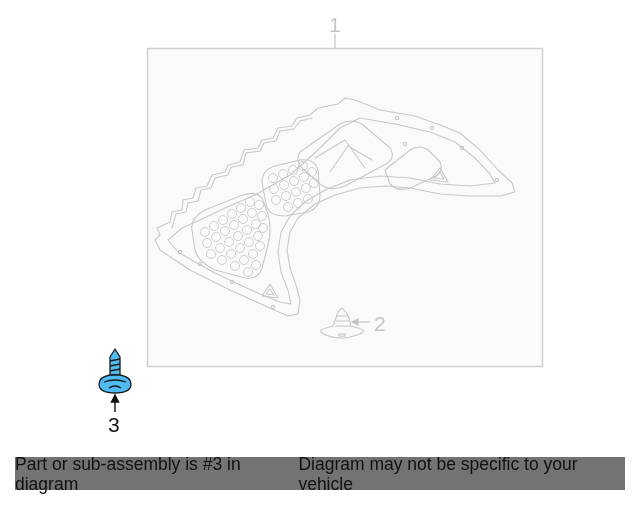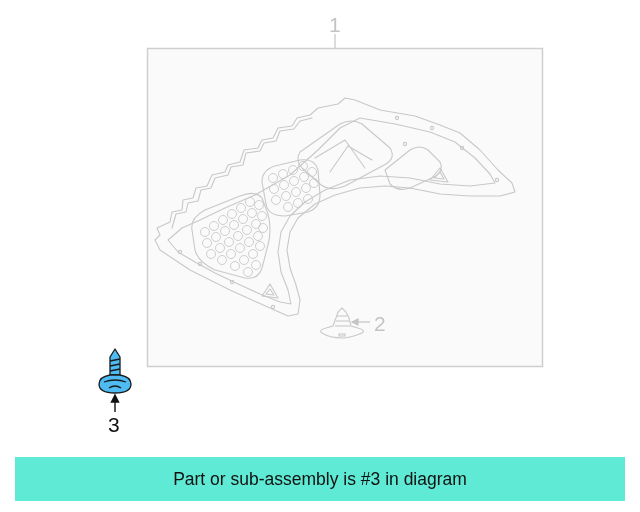--- a/index.html
+++ b/index.html
@@ -8,7 +8,7 @@
   .callout { position:absolute; font-family:"Liberation Sans", sans-serif; font-size:21px; line-height:21px; }
   .callout.light { color:#c4c4c4; }
   .callout.dark { color:#111111; }
-  .banner { position:absolute; left:15px; top:457px; width:610px; height:44px; background:#5eead4;
+  .banner { position:absolute; left:15px; top:457px; width:610px; height:33px; background:#737373;
             display:flex; flex-direction:row; align-items:center; justify-content:center; }
   .banner-line { font-family:"Liberation Sans", sans-serif; font-size:17.5px; line-height:20px; color:#111111; }
 </style>

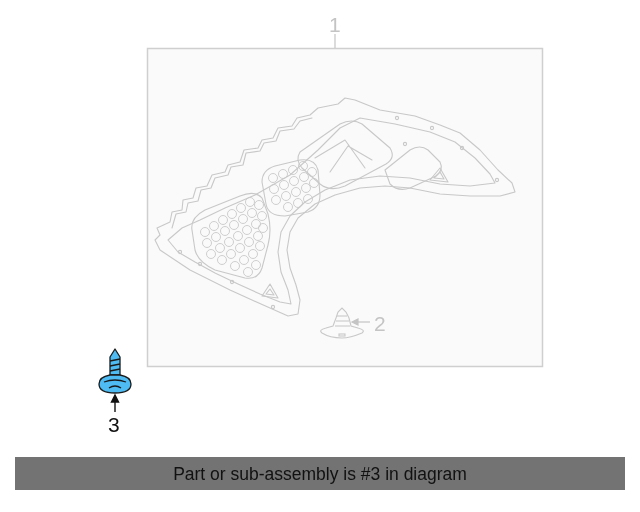--- a/index.html
+++ b/index.html
@@ -138,6 +138,7 @@
 
 <div class="banner">
   <div class="banner-line">Part or sub-assembly is #3 in diagram</div>
+  <div class="banner-line">Diagram may not be specific to your vehicle</div>
 </div>
 
 </body></html>

